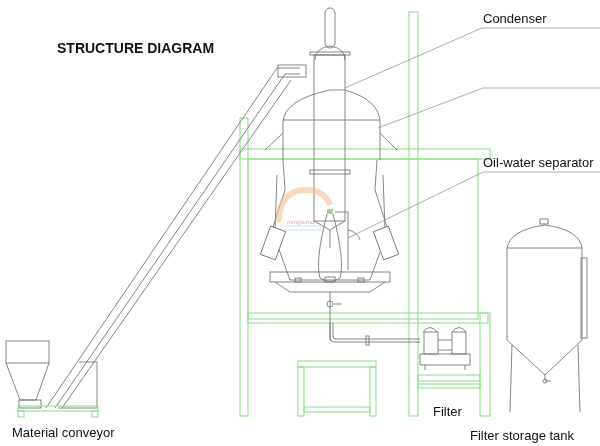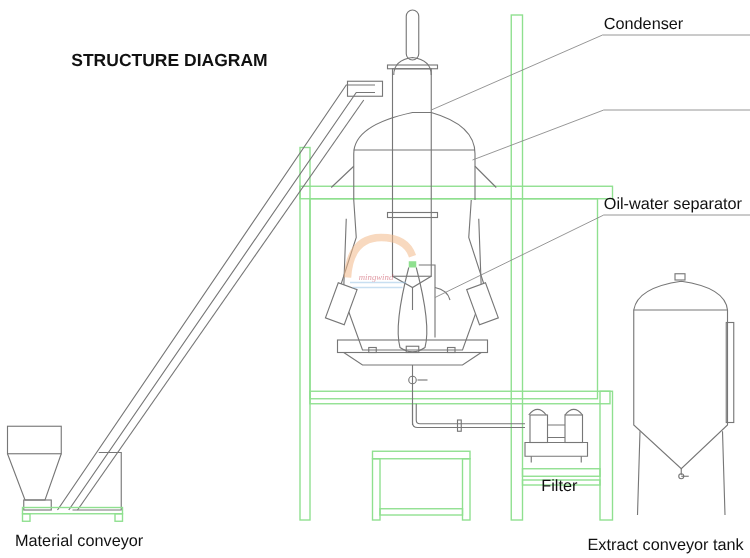--- a/index.html
+++ b/index.html
@@ -131,7 +131,7 @@
   <div class="lbl" style="left:483px;top:11px;">Condenser</div>
   <div class="lbl" style="left:12px;top:425px;">Material conveyor</div>
   <div class="lbl" style="left:483px;top:155px;">Oil-water separator</div>
-  <div class="lbl" style="left:433px;top:381px;">Filter</div>
+  <div class="lbl" style="left:433px;top:404px;">Filter</div>
   <div class="lbl" style="left:470px;top:428px;">Extract conveyor tank</div>
 </div>
 

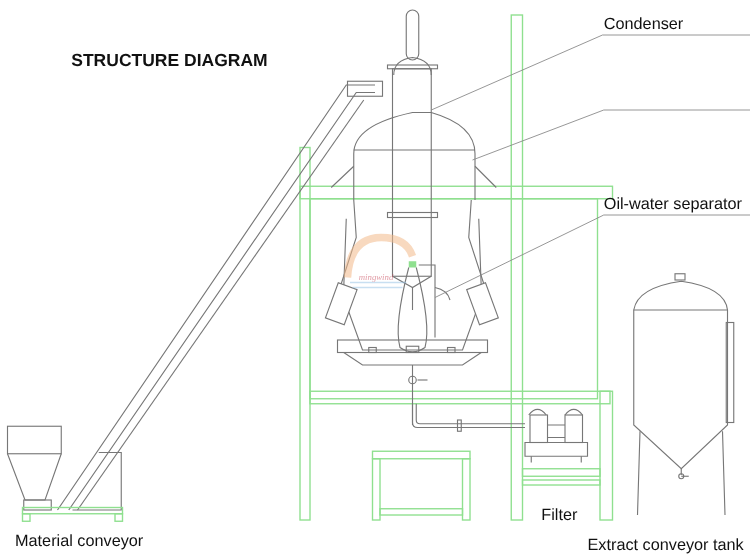--- a/index.html
+++ b/index.html
@@ -132,7 +132,7 @@
   <div class="lbl" style="left:12px;top:425px;">Material conveyor</div>
   <div class="lbl" style="left:483px;top:155px;">Oil-water separator</div>
   <div class="lbl" style="left:433px;top:404px;">Filter</div>
-  <div class="lbl" style="left:470px;top:428px;">Extract conveyor tank</div>
+  <div class="lbl" style="left:470px;top:428px;">Filter storage tank</div>
 </div>
 
 </body></html>

